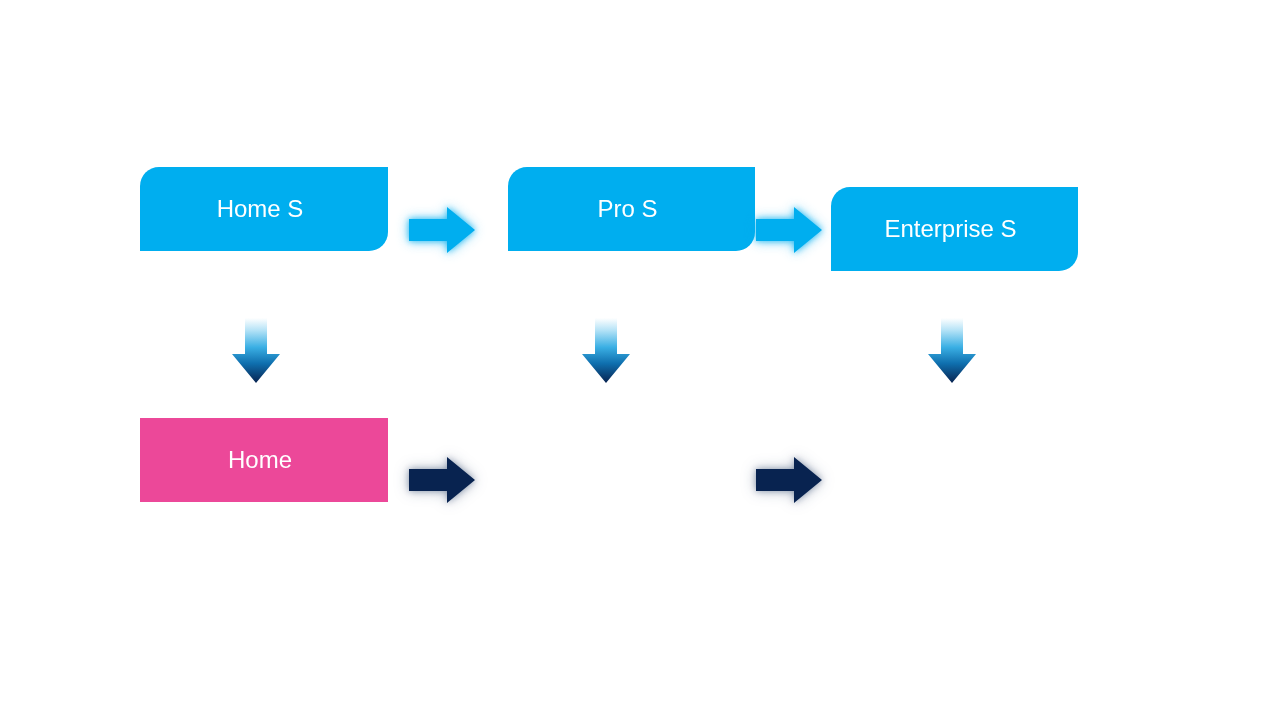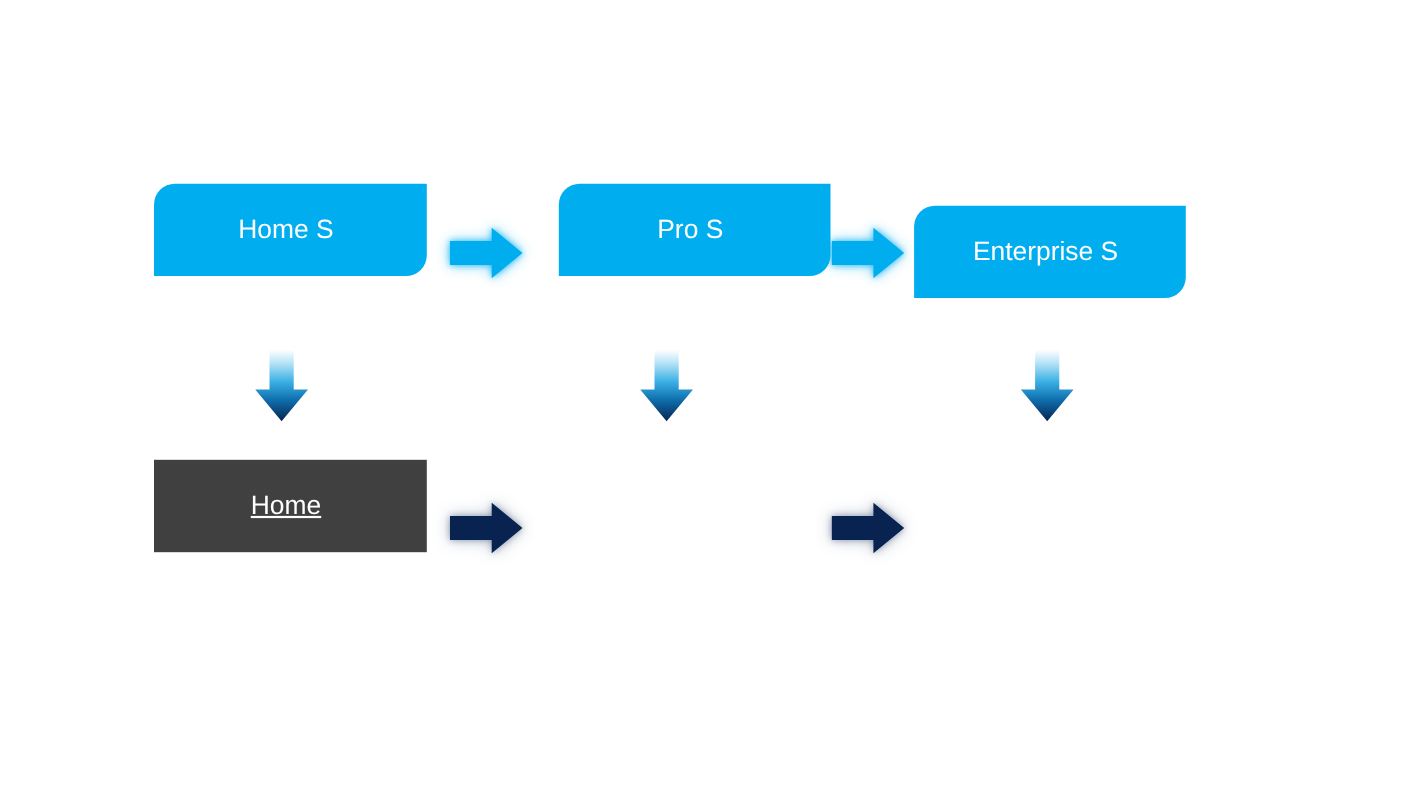--- a/index.html
+++ b/index.html
@@ -33,10 +33,9 @@
     top: 167px;
   }
   .box.bottom-style {
-    background: #404040;
+    background: #ec4899;
     border-radius: 0;
     top: 418px;
-    text-decoration: underline;
   }
   .col-1 { left: 140px; width: 248px; }
   .col-2 { left: 508px; width: 247px; }

